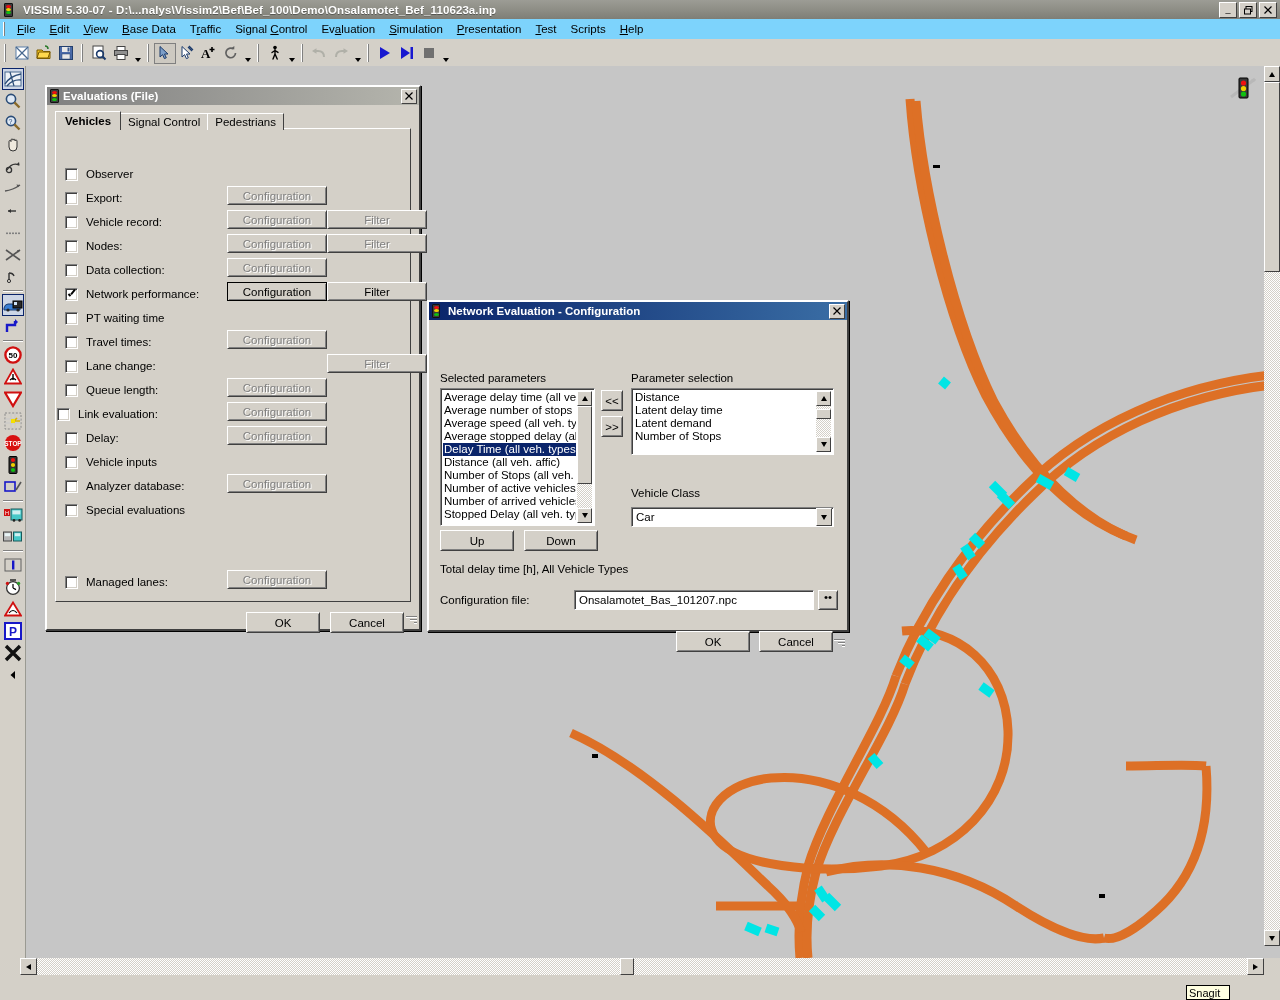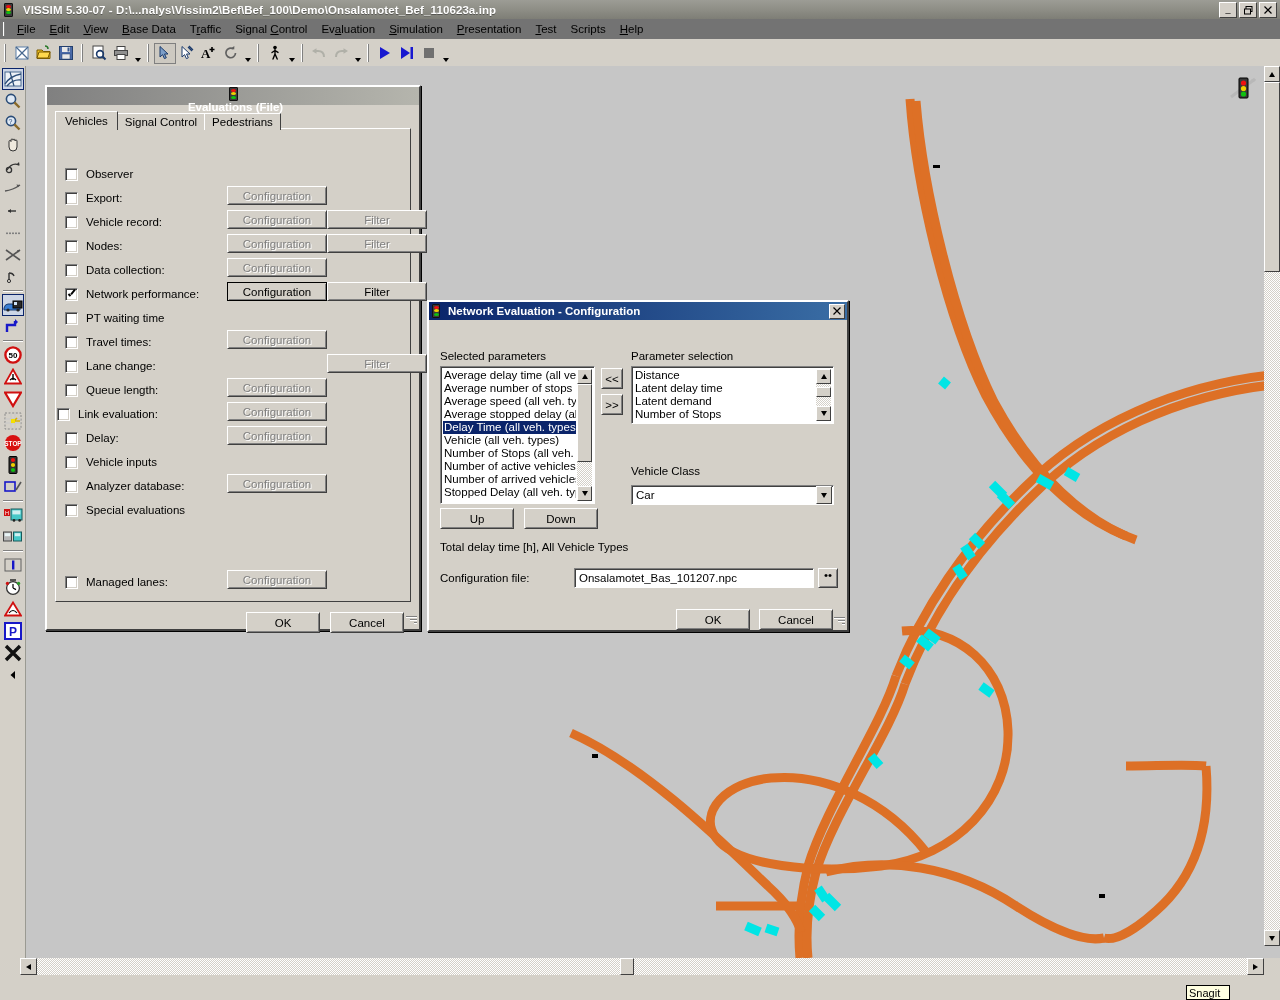--- a/index.html
+++ b/index.html
@@ -43,7 +43,7 @@
   
   .menubar{
     position:absolute;left:0;top:19px;width:1280px;height:20px;
-    background:#737373;display:flex;align-items:center;
+    background:#7dd3fc;display:flex;align-items:center;
     border-bottom:1px solid #d4d0c8;
   }
   .grip{width:3px;height:14px;margin:0 4px 0 3px;

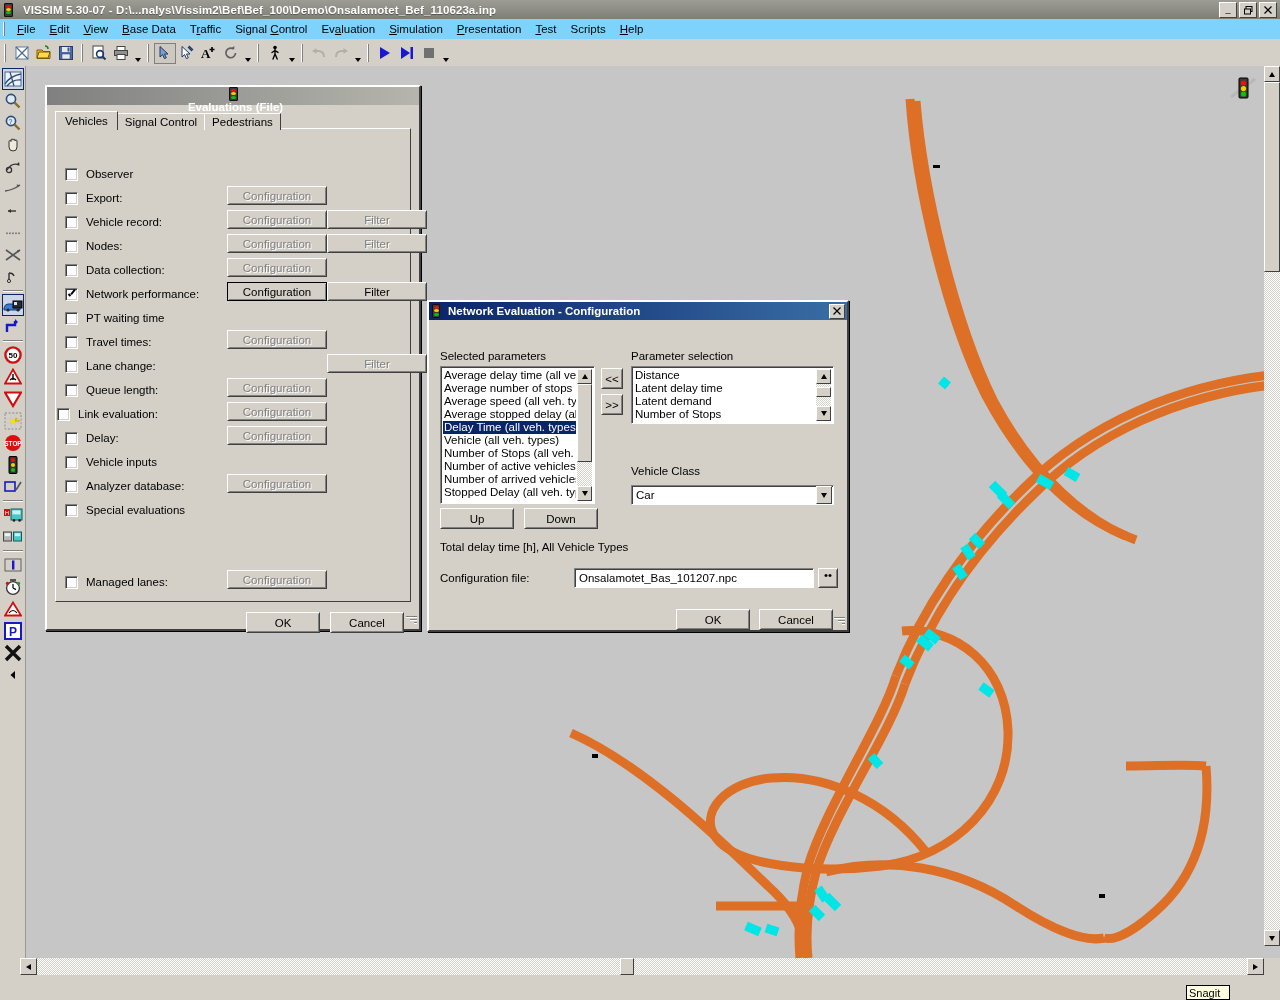--- a/index.html
+++ b/index.html
@@ -129,7 +129,7 @@
     box-shadow:1px 1px 0 #000;}
   .dlg-title{height:18px;display:flex;align-items:center;padding:0 2px 0 3px;}
   .dlg-title.active{background:linear-gradient(to right,#0a246a,#3a6ea5);}
-  .dlg-title.inactive{background:linear-gradient(to right,#808080,#b5b5ad);flex-direction:column;}
+  .dlg-title.inactive{background:linear-gradient(to right,#808080,#b5b5ad);}
   .dlg-title .t{color:#fff;font-weight:bold;font-size:11.5px;margin-left:4px;flex:1;white-space:nowrap;}
   .dlg-title .x{width:14px;height:13px;background:#d4d0c8;
     border:1px solid;border-color:#ffffff #404040 #404040 #ffffff;

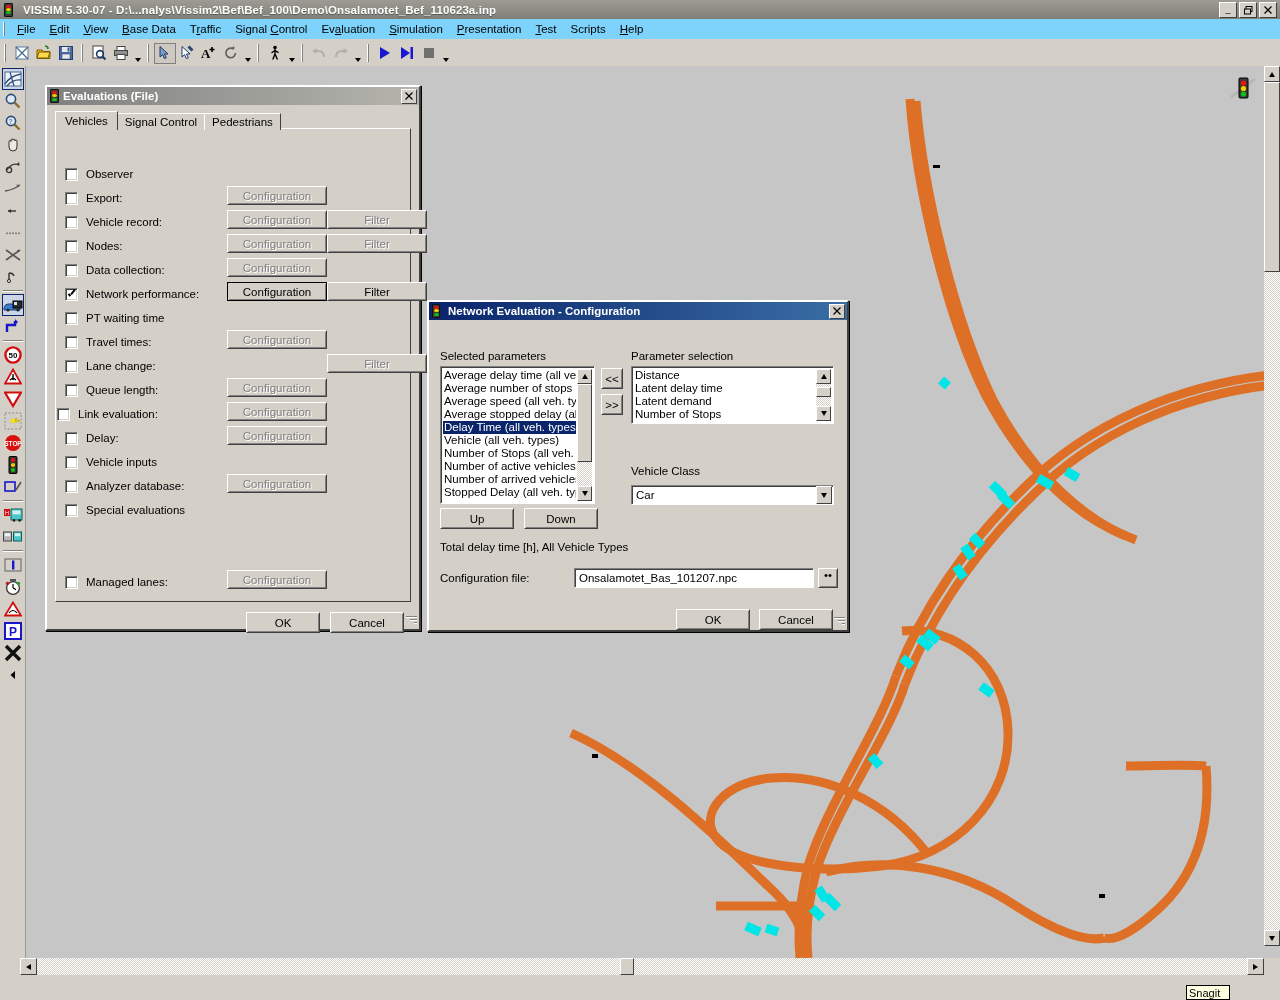--- a/index.html
+++ b/index.html
@@ -141,7 +141,7 @@
   .tab{height:17px;padding:0 7px;display:flex;align-items:center;font-size:11.5px;color:#000;
     background:#d4d0c8;border:1px solid;border-color:#ffffff #404040 #404040 #ffffff;
     border-bottom:none;margin-right:-1px;box-sizing:border-box;}
-  .tab.active{height:19px;padding:0 9px;font-weight:normal;background:#d4d0c8;position:relative;z-index:4;
+  .tab.active{height:19px;padding:0 9px;font-weight:bold;background:#d4d0c8;position:relative;z-index:4;
     border-color:#ffffff #404040 transparent #ffffff;}
   .tabpanel{position:absolute;left:8px;top:23px;right:8px;bottom:0;
     border:1px solid;border-color:#ffffff #404040 #404040 #ffffff;background:#d4d0c8;}

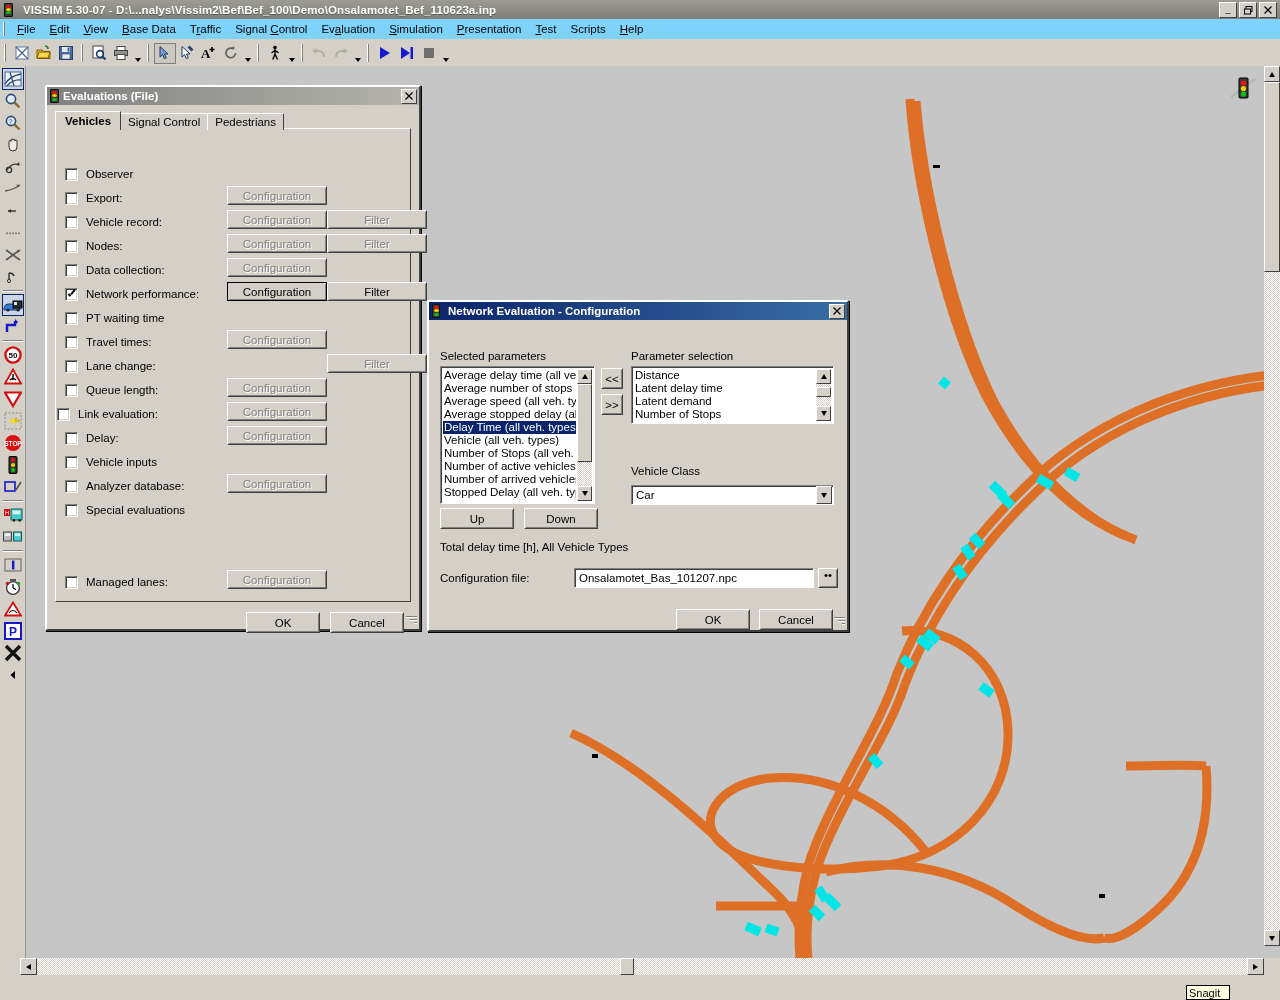--- a/index.html
+++ b/index.html
@@ -853,7 +853,7 @@
           </svg>
       </div>
     </div>
-    <div class="dlg-body" style="height:308px;">
+    <div class="dlg-body" style="height:308px;margin-top:22px;">
 
       <div class="grouplabel" style="left:11px;top:30px;">Selected parameters</div>
       <div class="grouplabel" style="left:202px;top:30px;">Parameter selection</div>

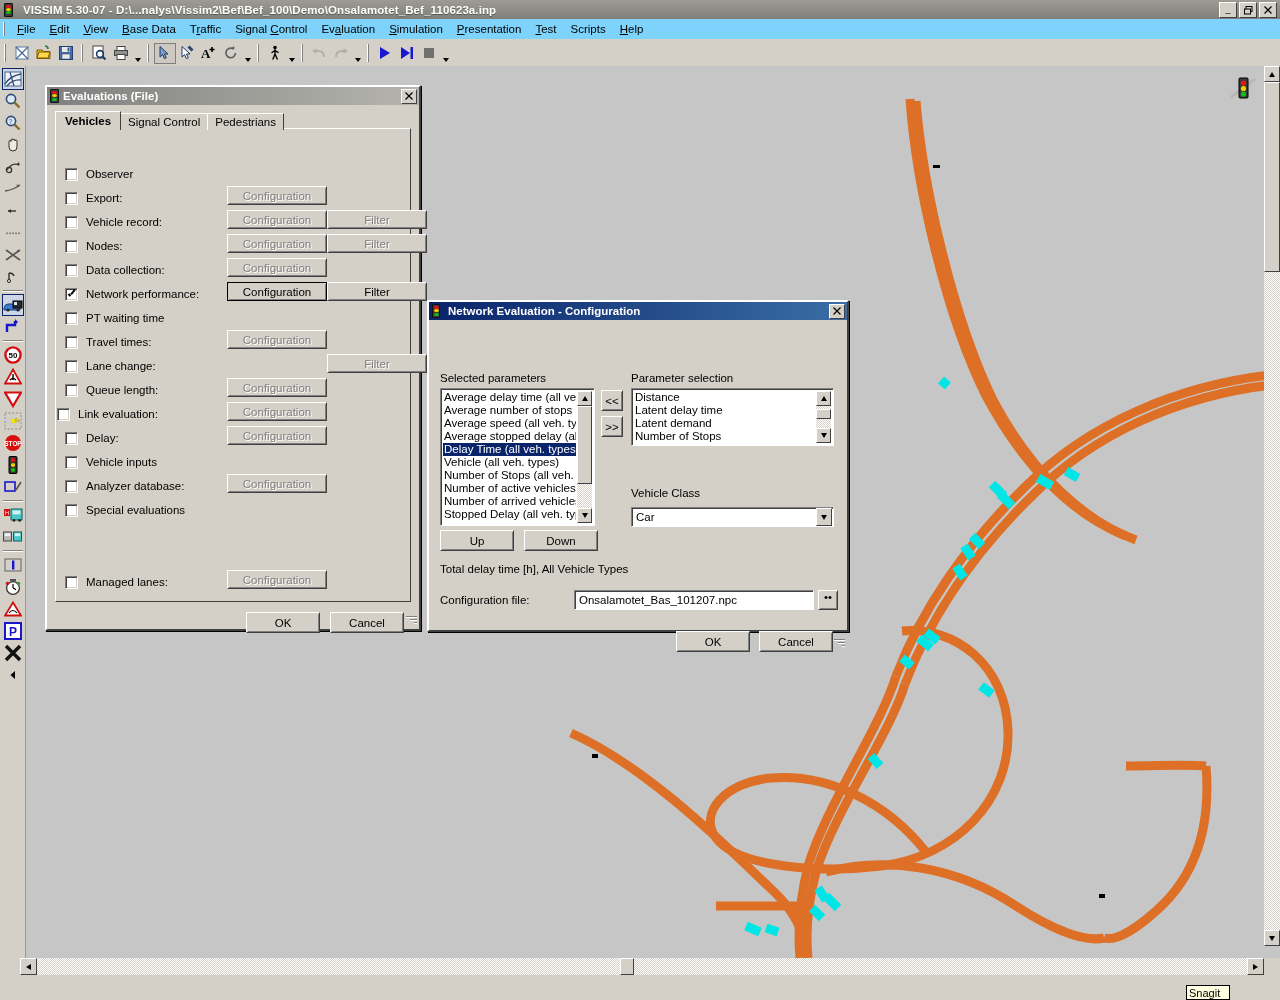--- a/index.html
+++ b/index.html
@@ -891,7 +891,7 @@
           <span>&gt;&gt;</span>
         </div>
 
-      <div class="listbox" style="left:202px;top:46px;width:203px;height:58px;">
+      <div class="listbox" style="left:202px;top:46px;width:203px;height:67px;">
         <div class="inner" style="right:18px;">
           <div class="litem">Distance</div>
           <div class="litem">Latent delay time</div>

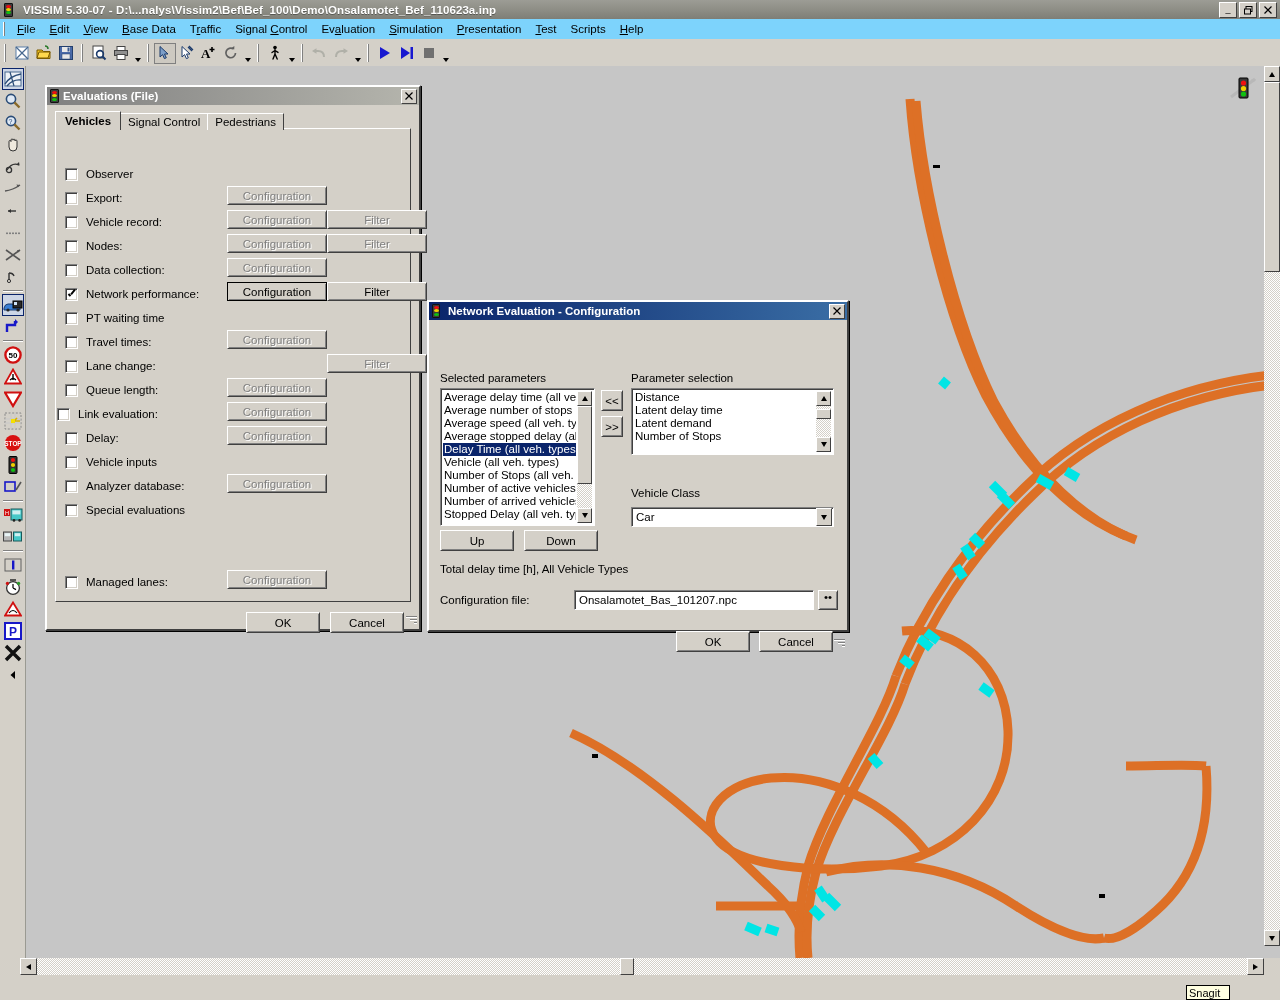--- a/index.html
+++ b/index.html
@@ -865,7 +865,7 @@
           <div class="litem">Average speed (all veh. type</div>
           <div class="litem">Average stopped delay (all v</div>
           <div class="litem sel">Delay Time (all veh. types)</div>
-          <div class="litem">Vehicle (all veh. types)</div>
+          <div class="litem">Distance (all veh. affic)</div>
           <div class="litem">Number of Stops (all veh. typ</div>
           <div class="litem">Number of active vehicles (al</div>
           <div class="litem">Number of arrived vehicles (a</div>

